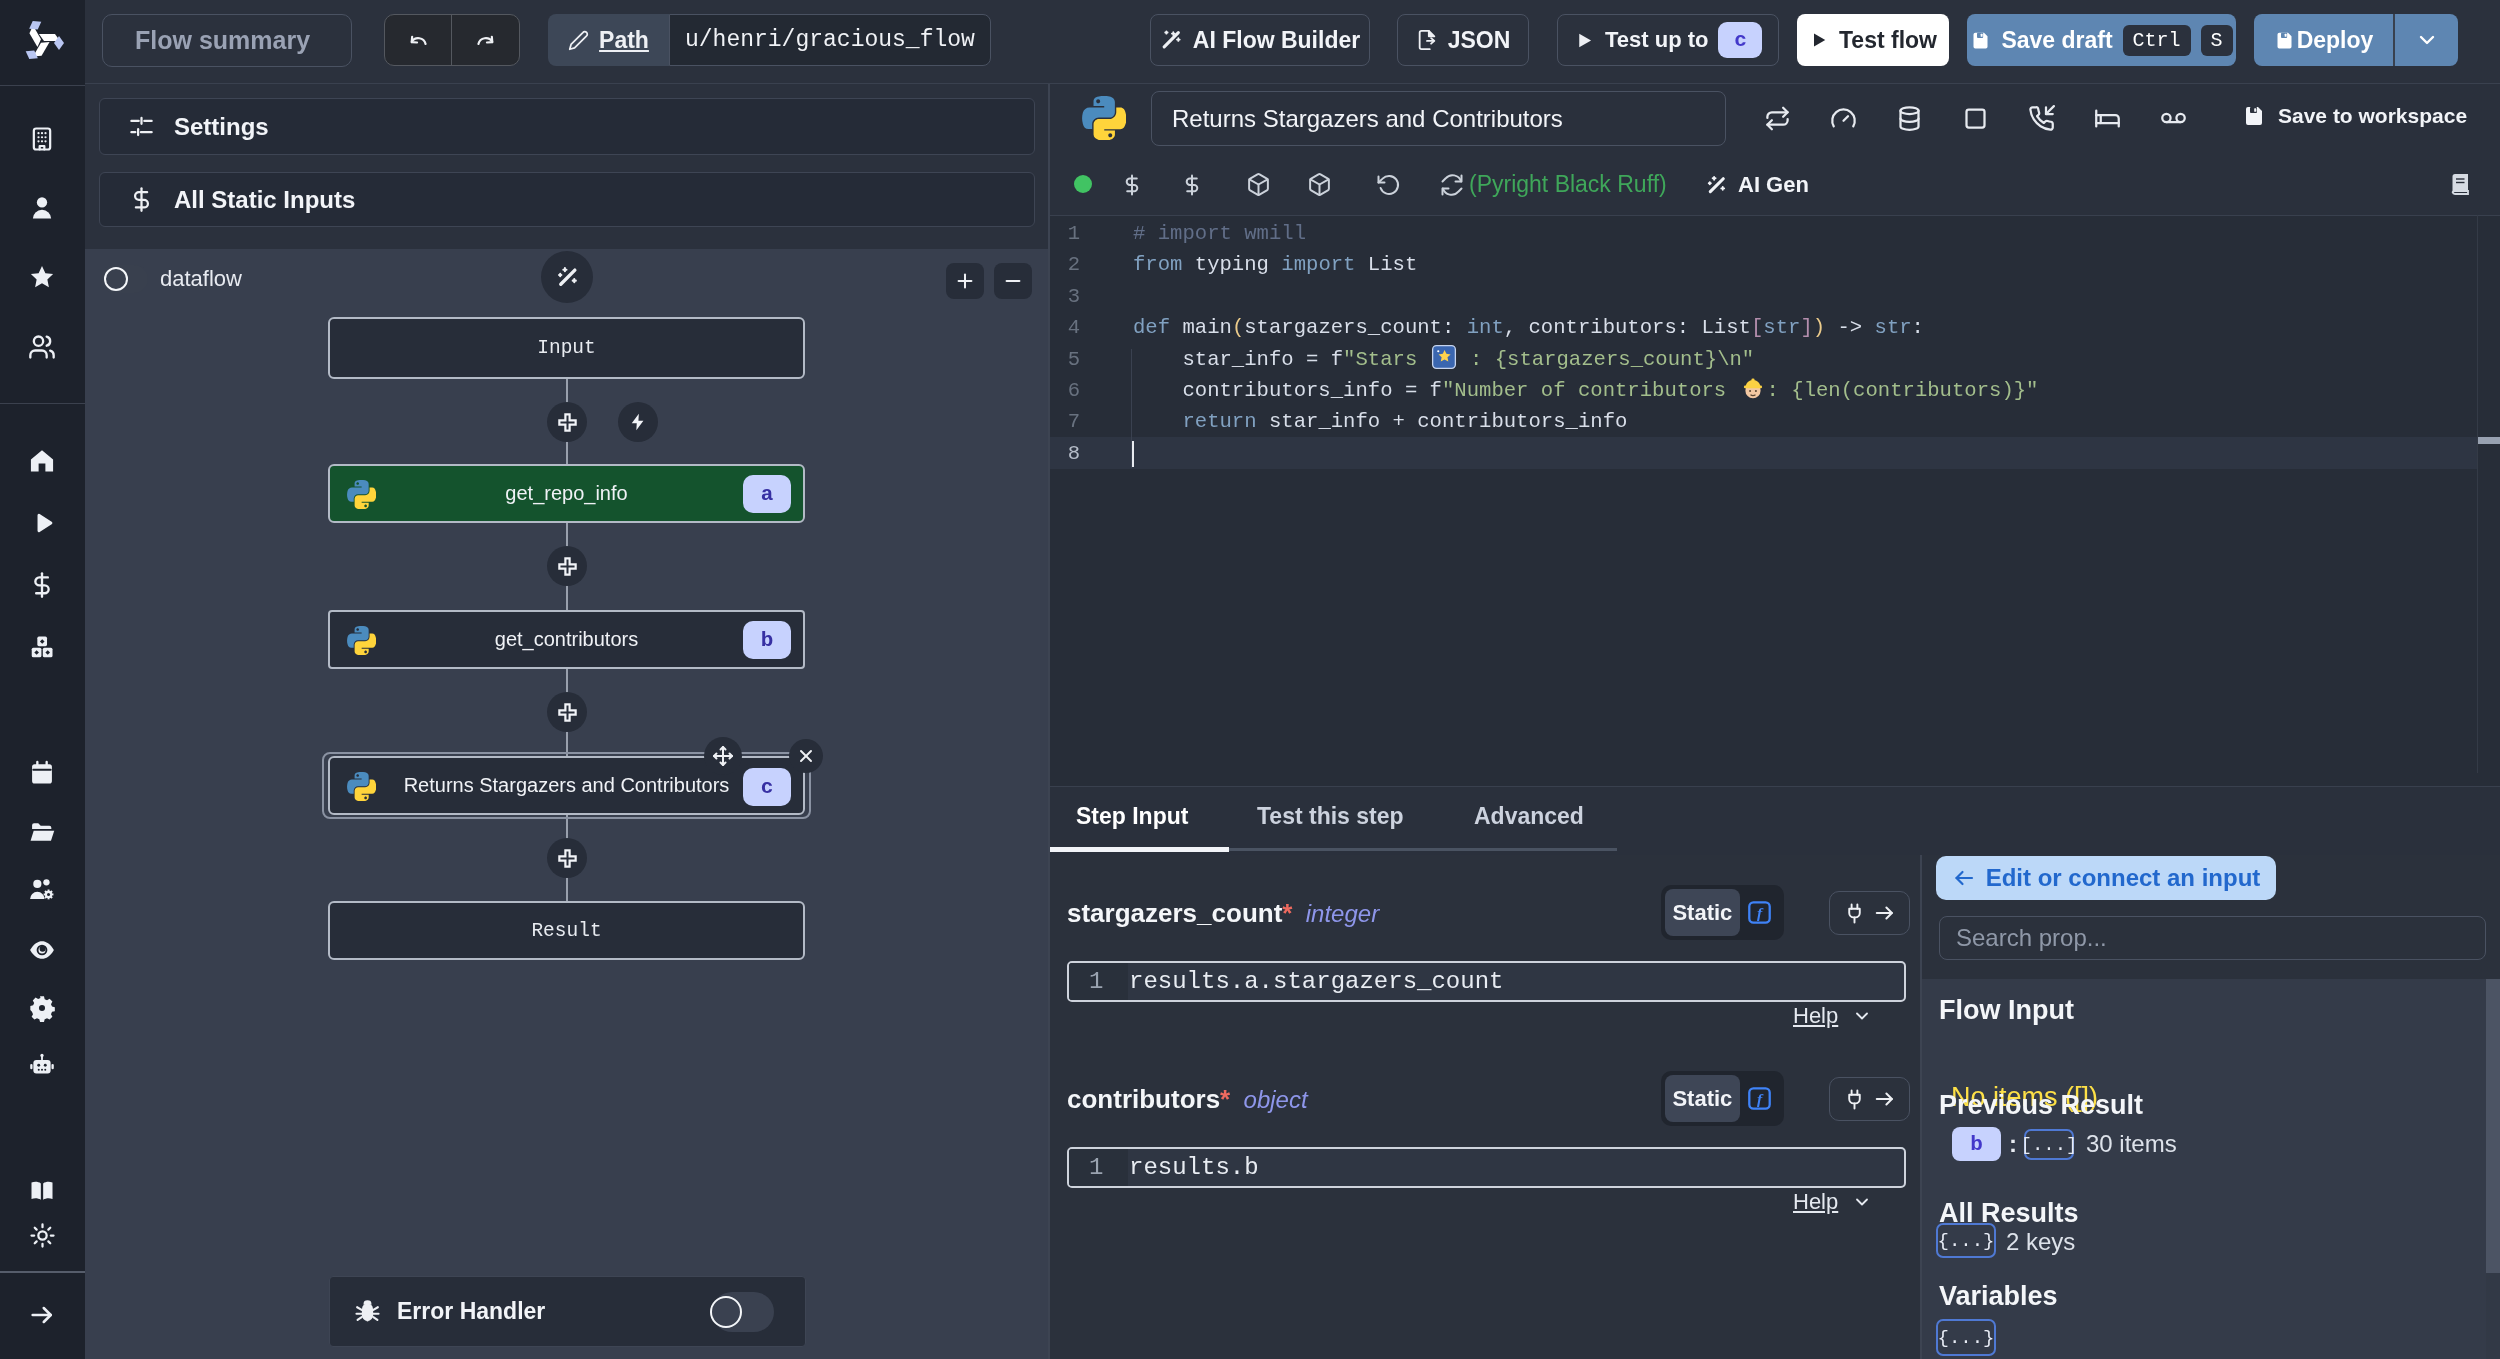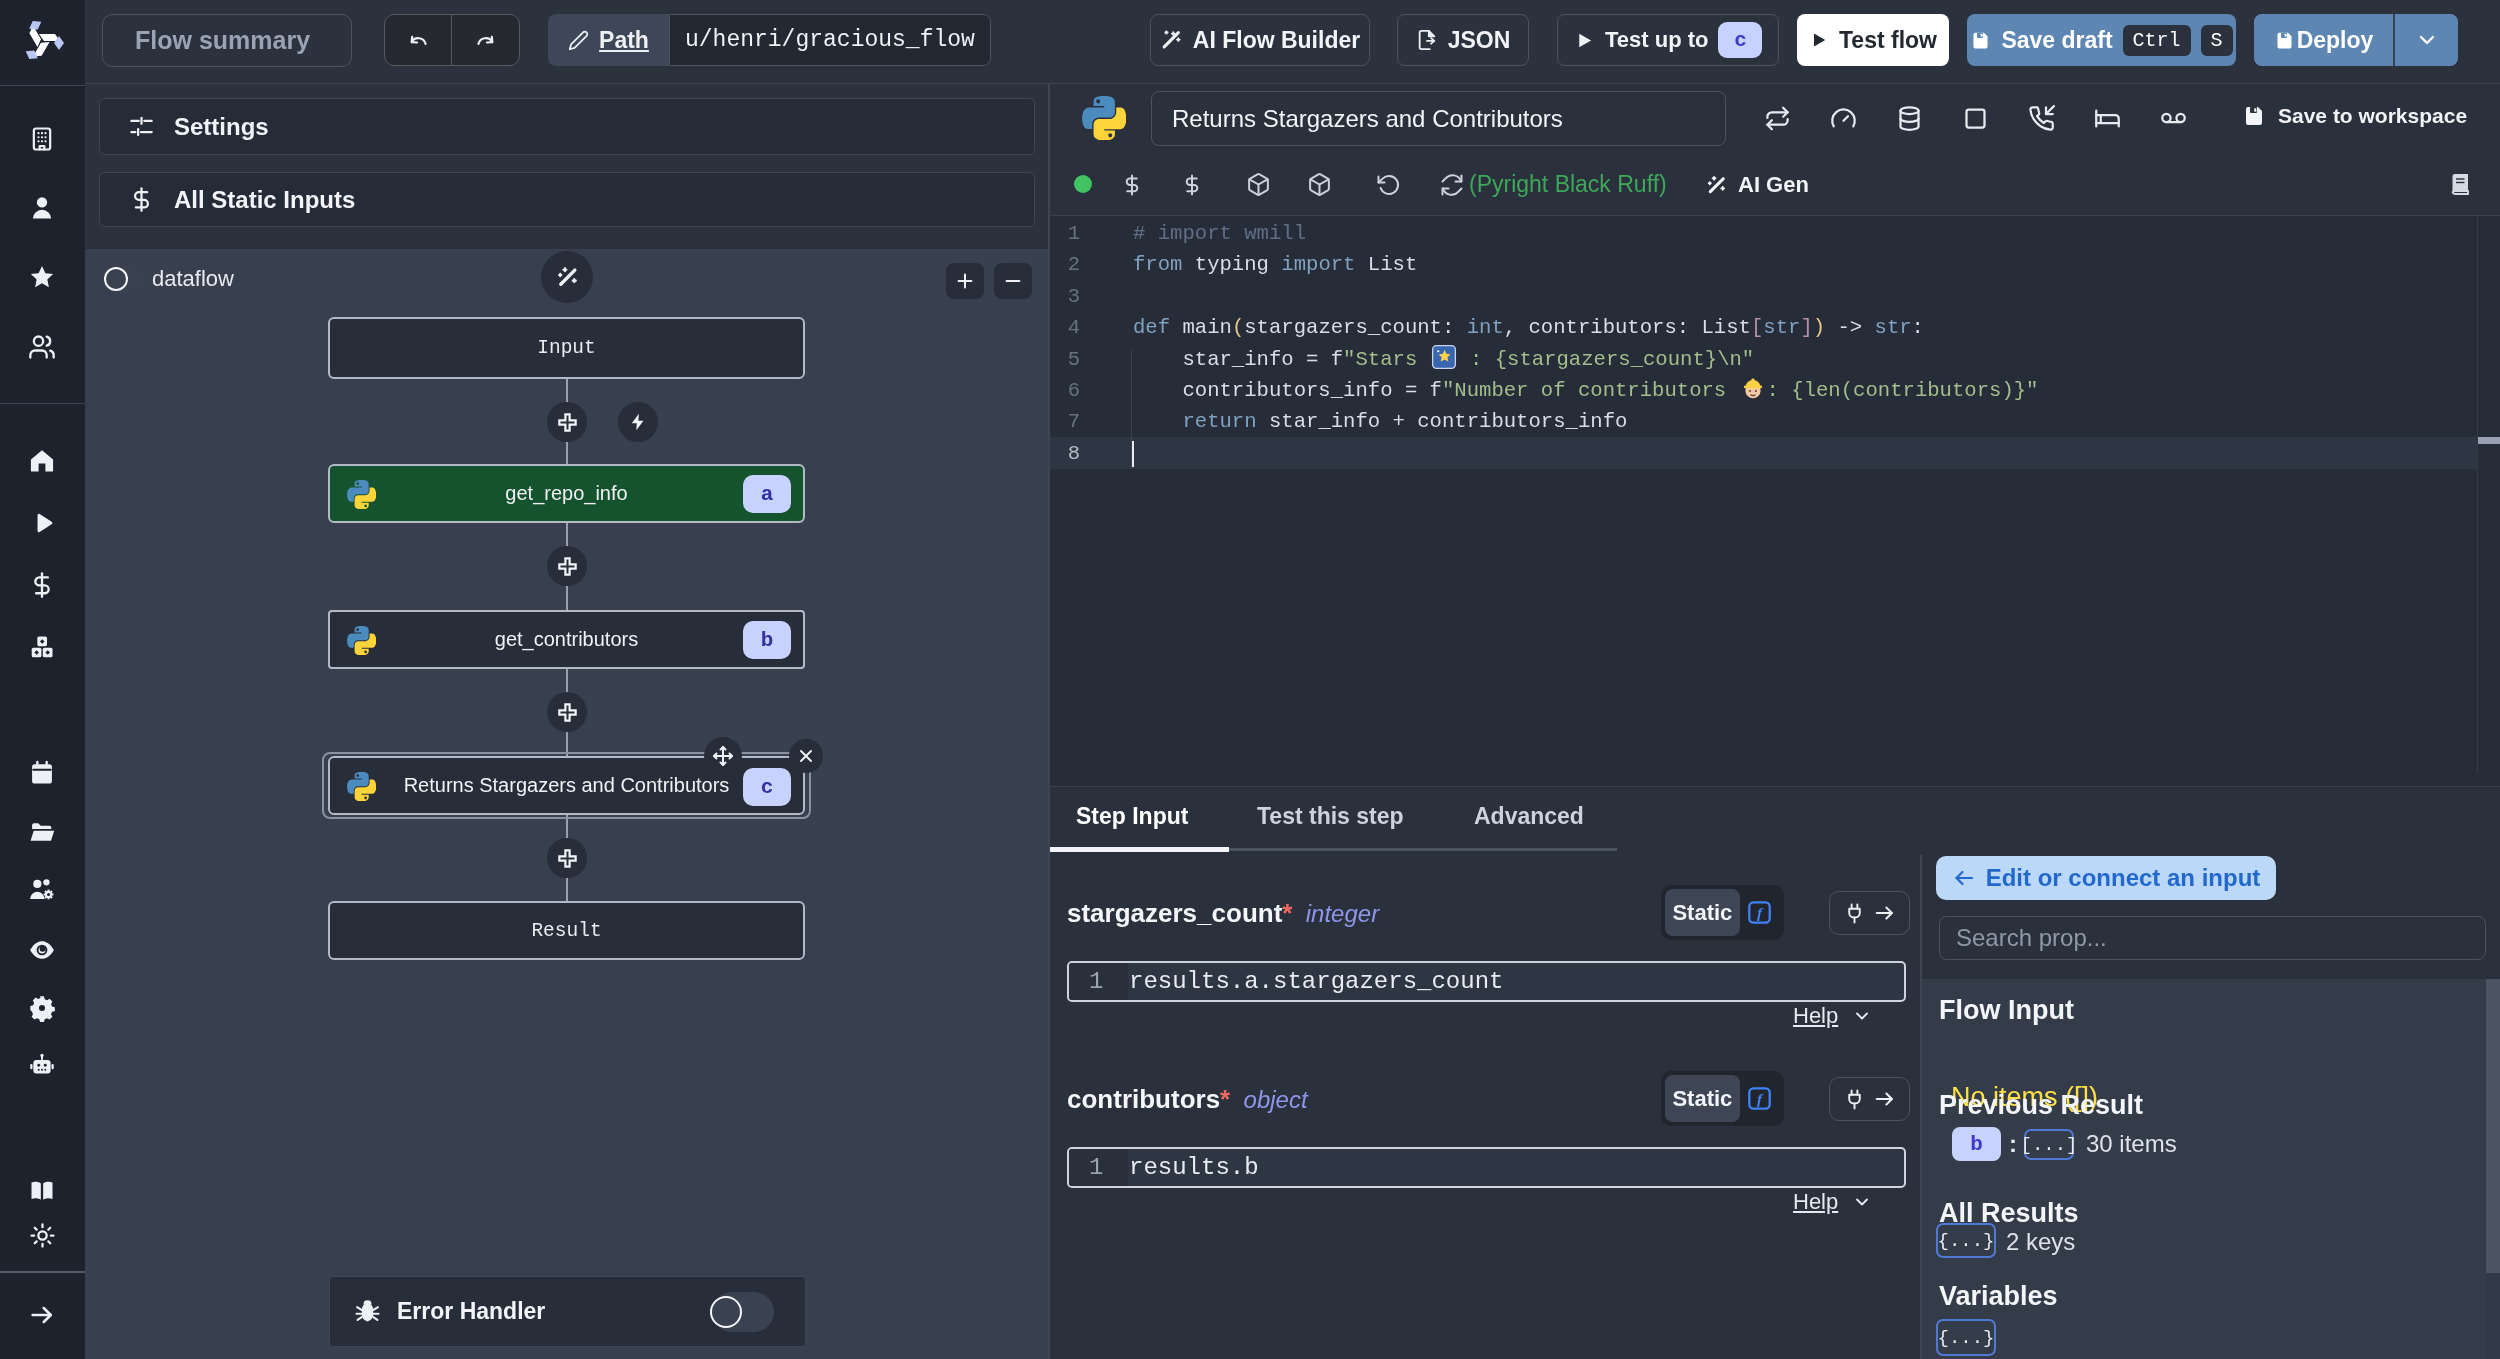--- a/index.html
+++ b/index.html
@@ -306,7 +306,7 @@
 
   <div class="abs" style="left:101px;top:265px;width:47px;height:28px;background:#39404e;border-radius:14px;"></div>
   <div class="abs" style="left:104px;top:267px;width:24px;height:24px;border:2.4px solid #f4f6f9;border-radius:50%;"></div>
-  <div class="abs" style="left:152px;top:266px;color:#e7eaf0;font-size:22px;">dataflow</div>
+  <div class="abs" style="left:160px;top:266px;color:#e7eaf0;font-size:22px;">dataflow</div>
 
   <div class="abs flex" style="left:541px;top:251px;width:52px;height:52px;background:#272d39;border-radius:50%;justify-content:center;">
     <svg width="25" height="25" viewBox="0 0 24 24" fill="none" stroke="#eef0f4" stroke-width="2" stroke-linecap="round" stroke-linejoin="round">

